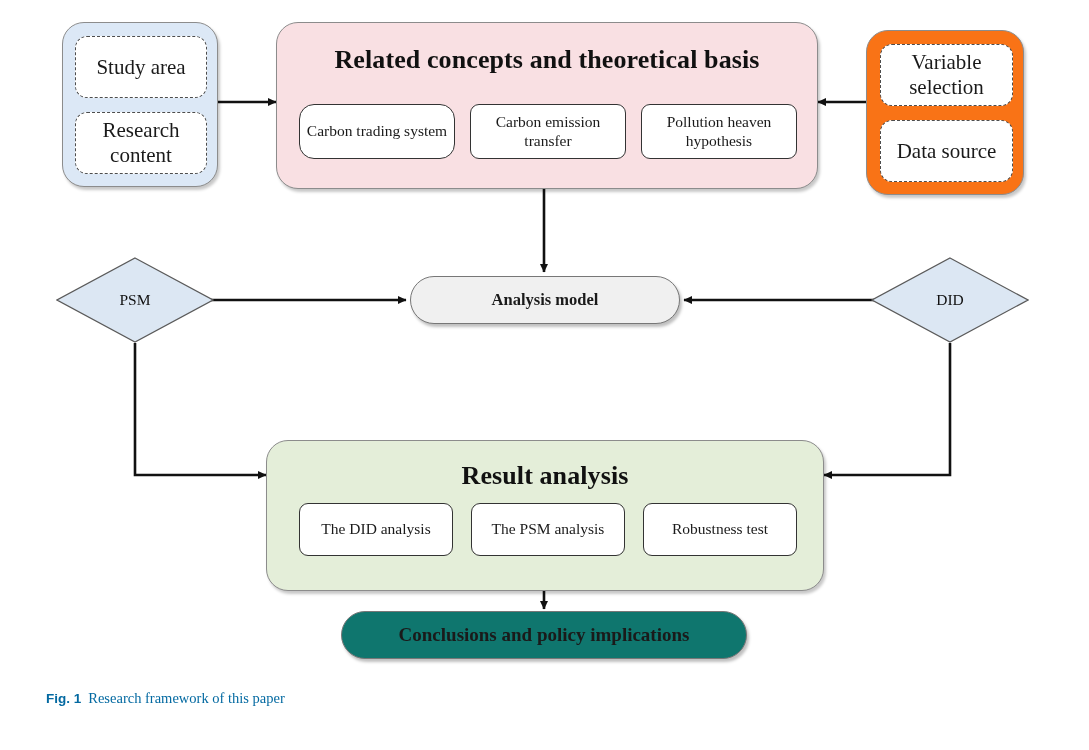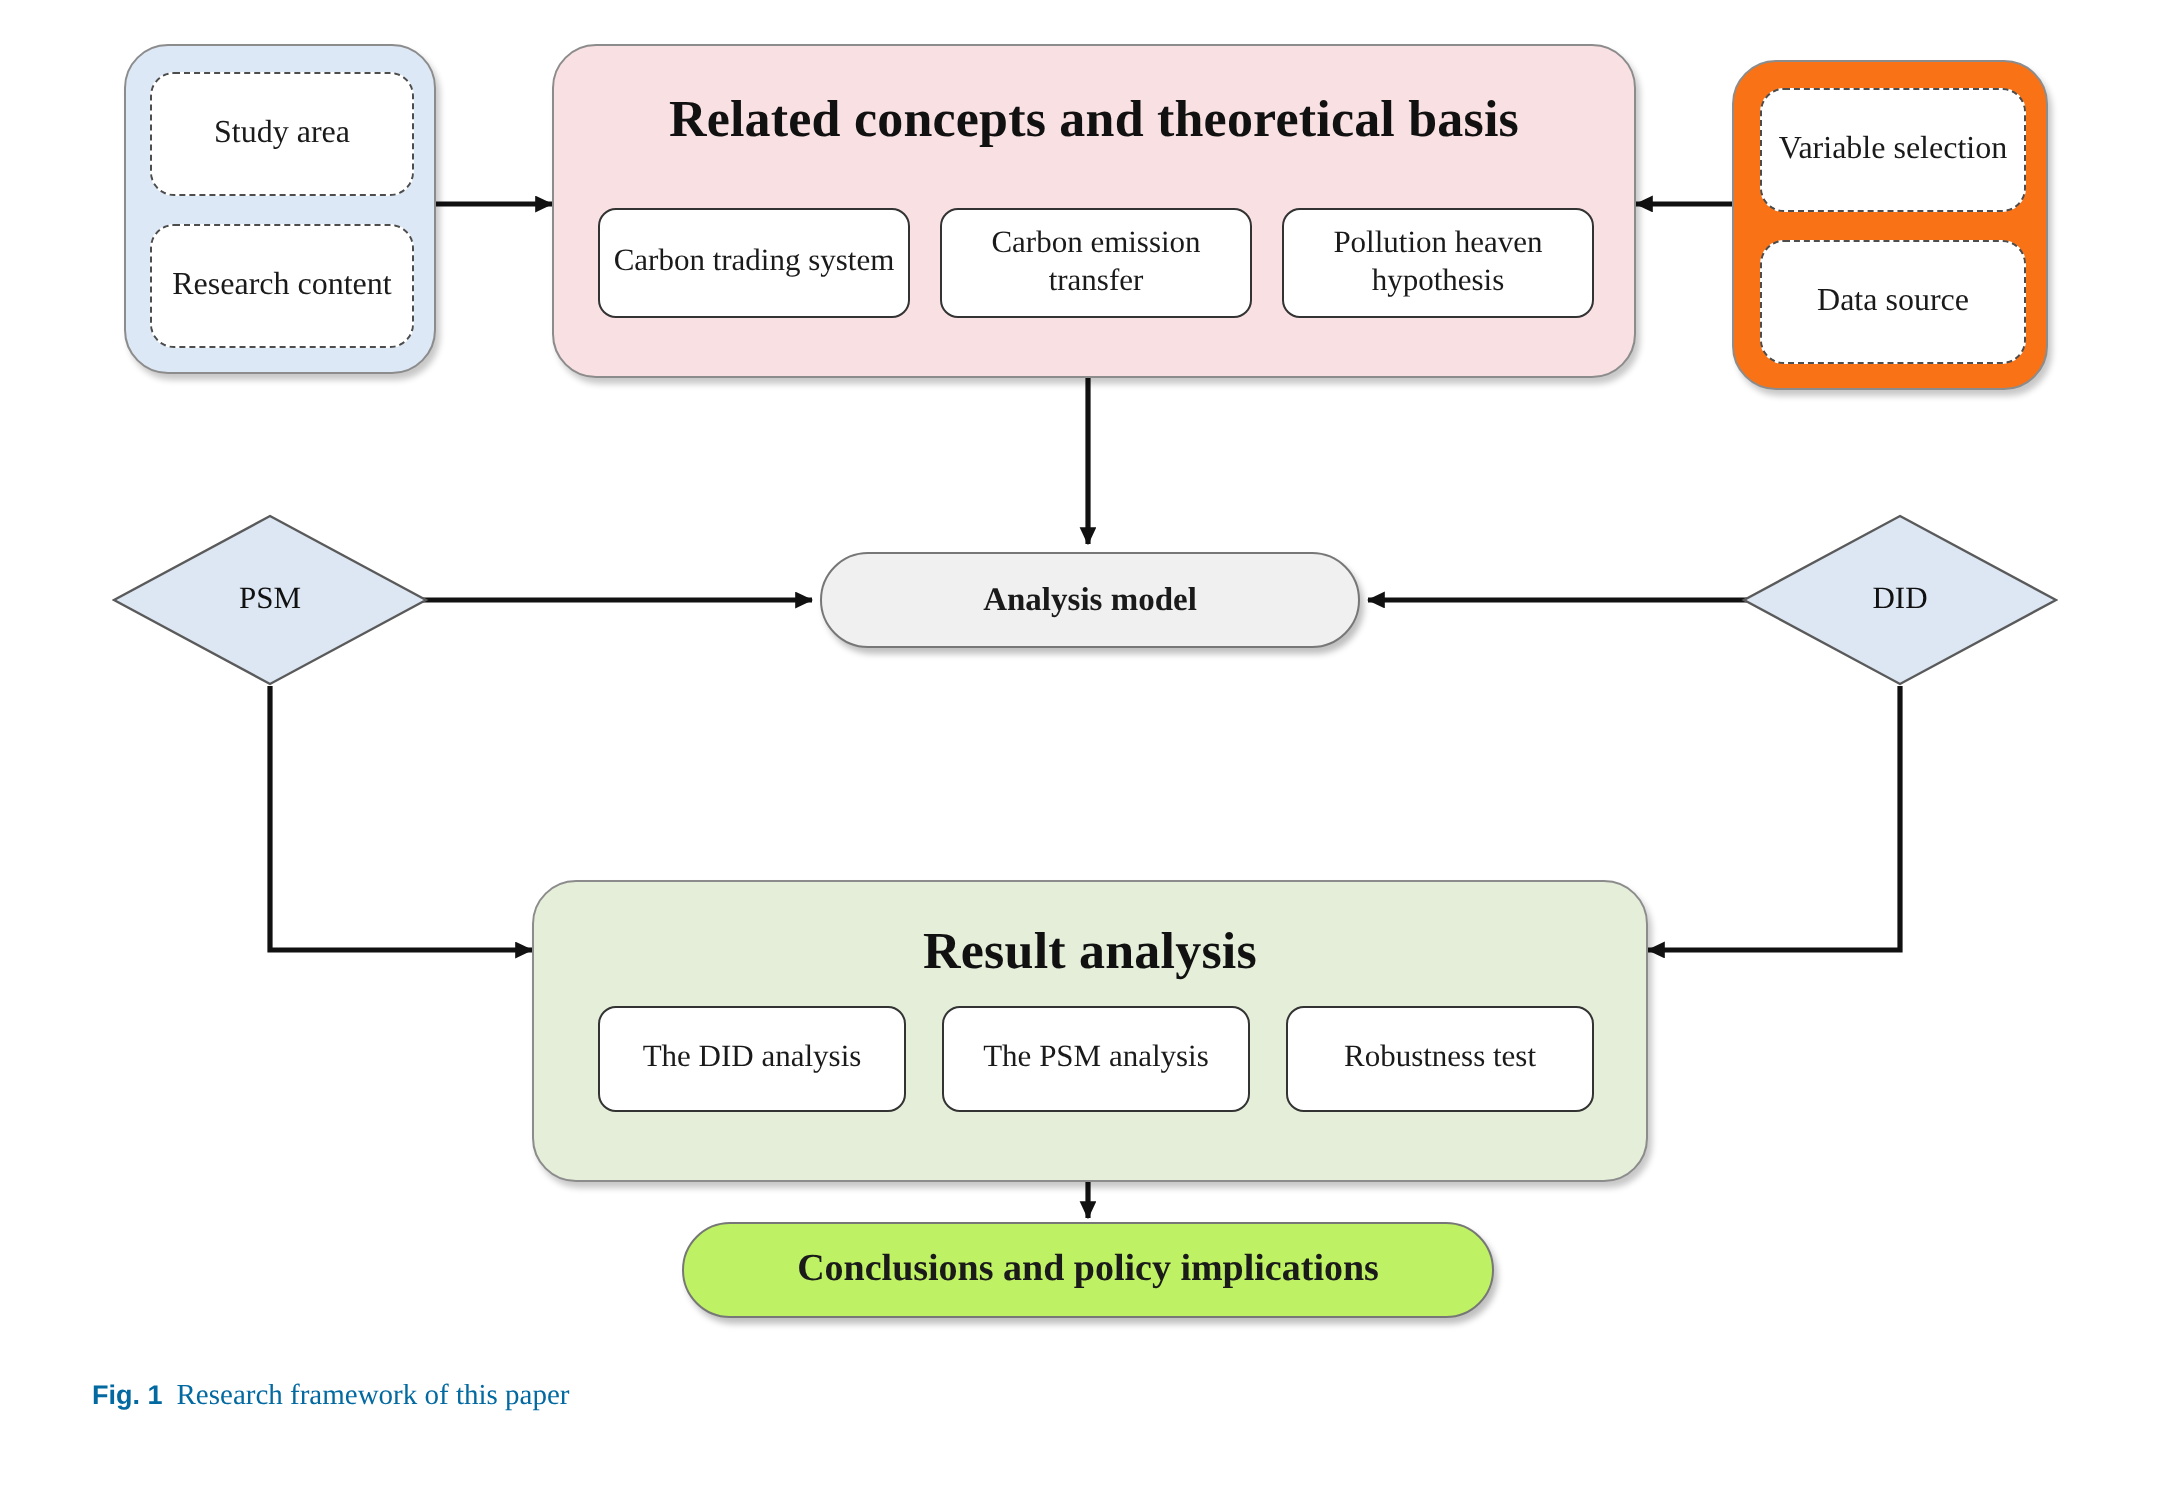--- a/index.html
+++ b/index.html
@@ -76,7 +76,7 @@
     align-items: center;
     justify-content: center;
     text-align: center;
-    font-size: 16px;
+    font-size: 21px;
     line-height: 1.18;
     padding: 2px 4px;
   }

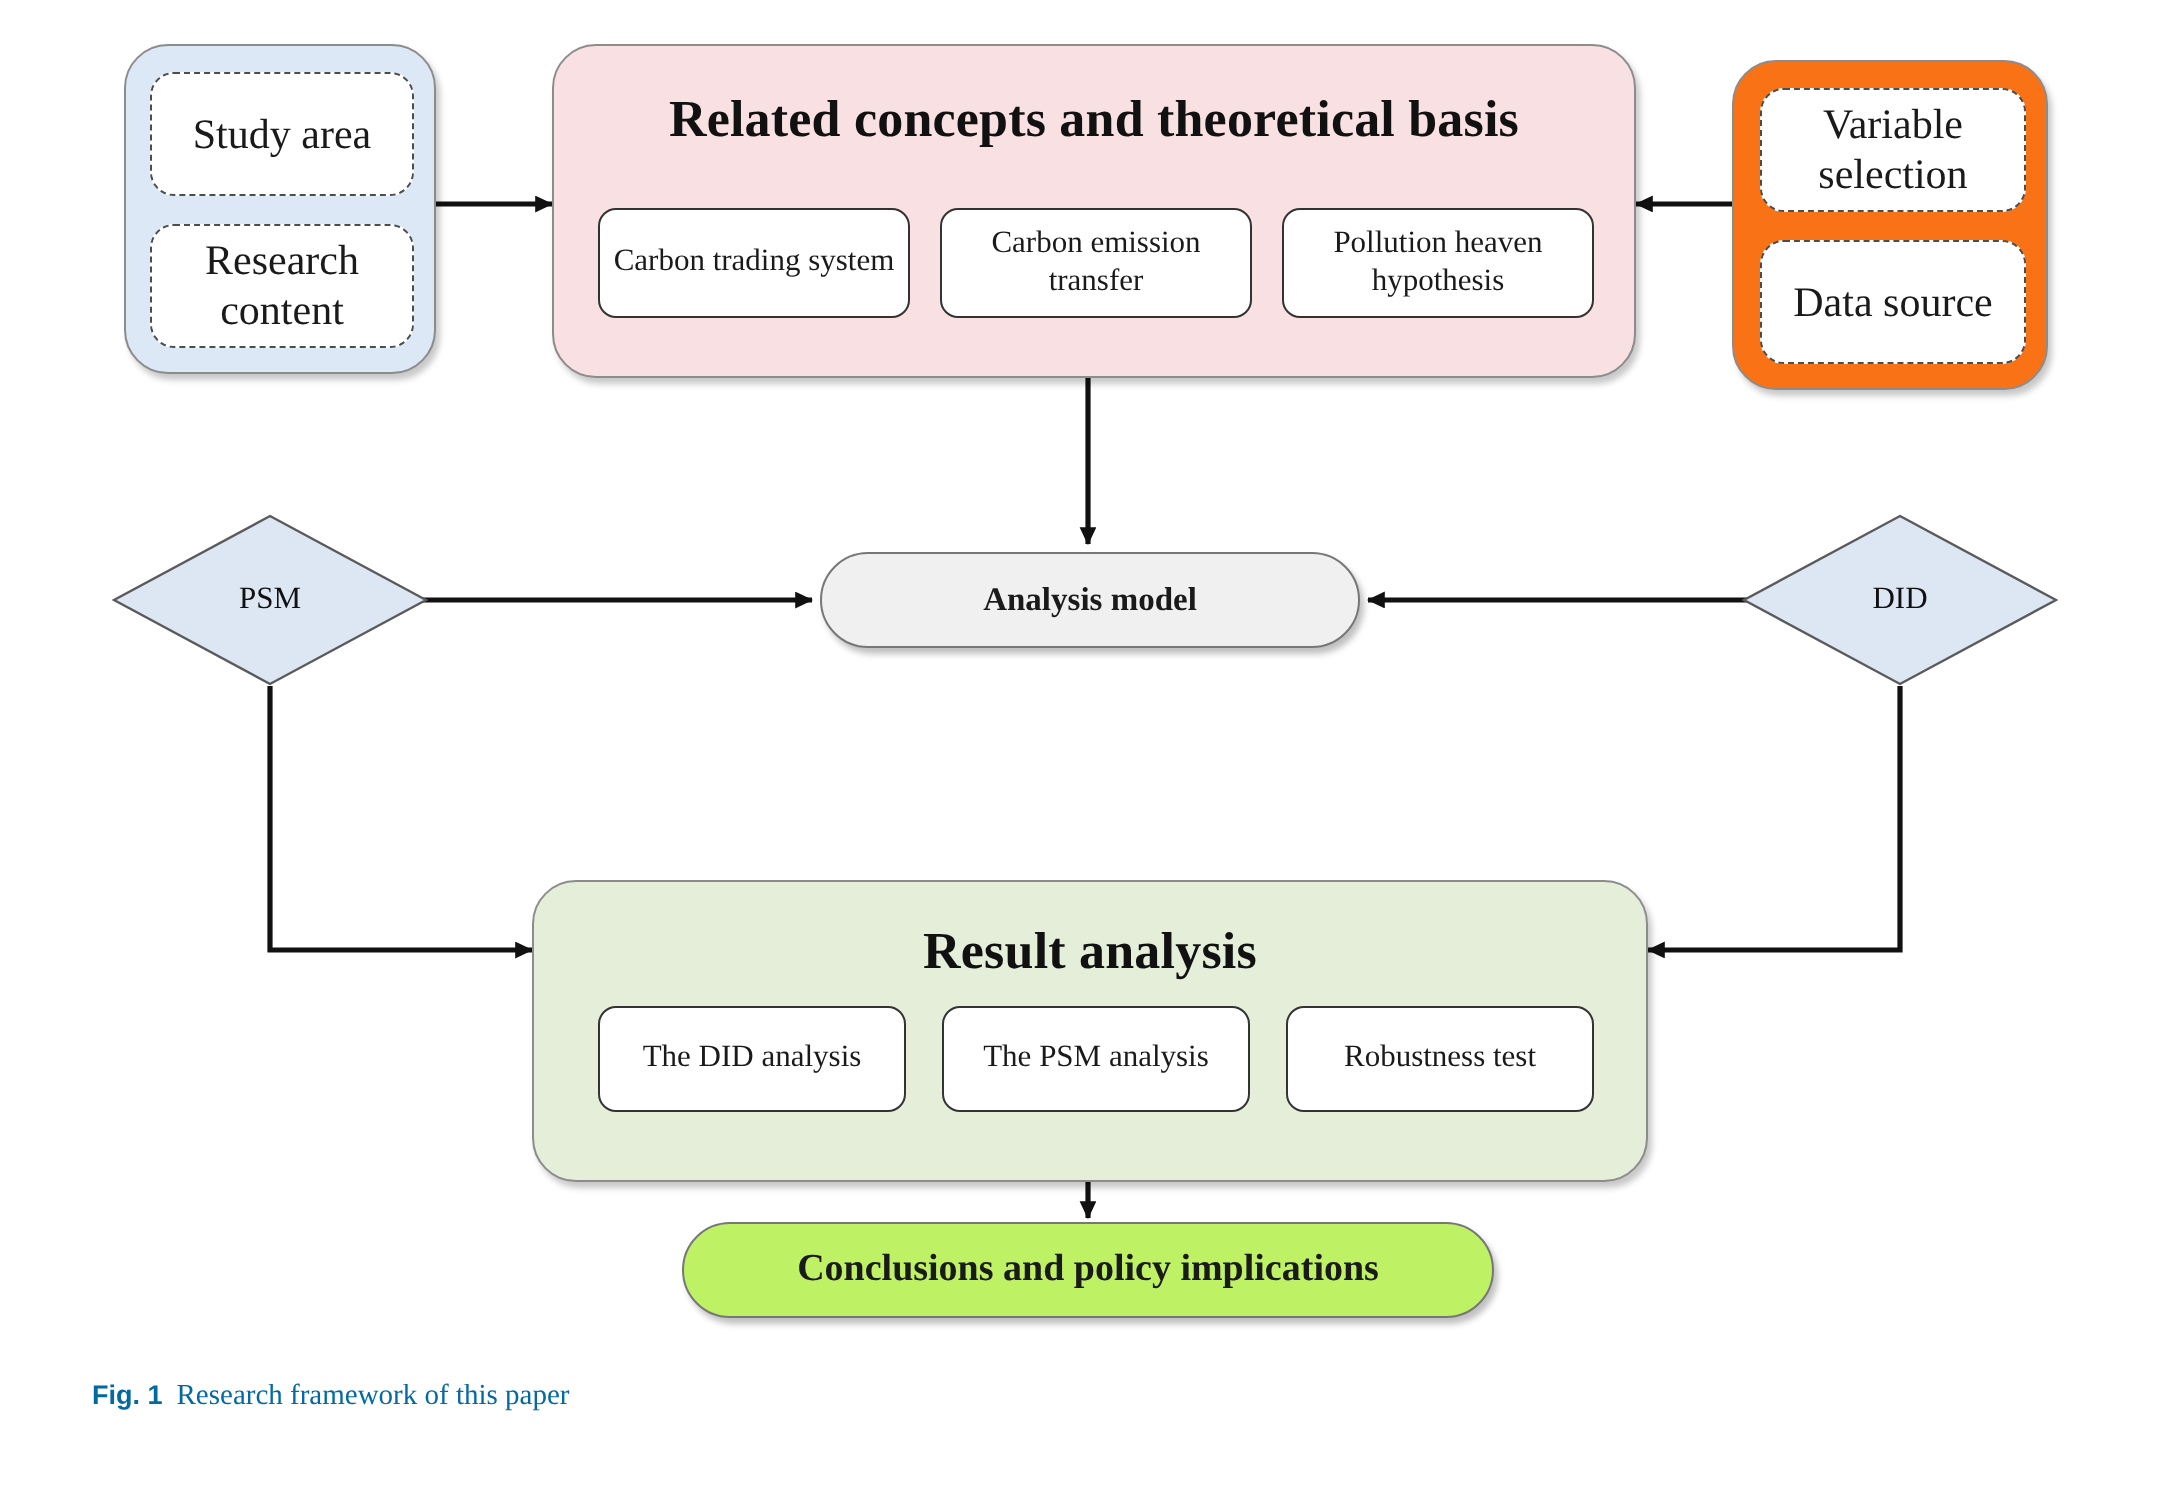--- a/index.html
+++ b/index.html
@@ -173,7 +173,7 @@
 
   <div class="node group" style="left:276px; top:22px; width:542px; height:167px; background:#f9e0e3;">
     <div class="group-title" style="top:22px;">Related concepts and theoretical basis</div>
-    <div class="card" style="left:22px; top:81px; width:156px; height:55px; white-space:pre-line;">
+    <div class="card" style="left:22px; top:81px; width:156px; height:55px; white-space:pre-line;border-radius:15px;">
       <span>Carbon trading system</span>
     </div>
     <div class="card" style="left:193px; top:81px; width:156px; height:55px; white-space:pre-line;">

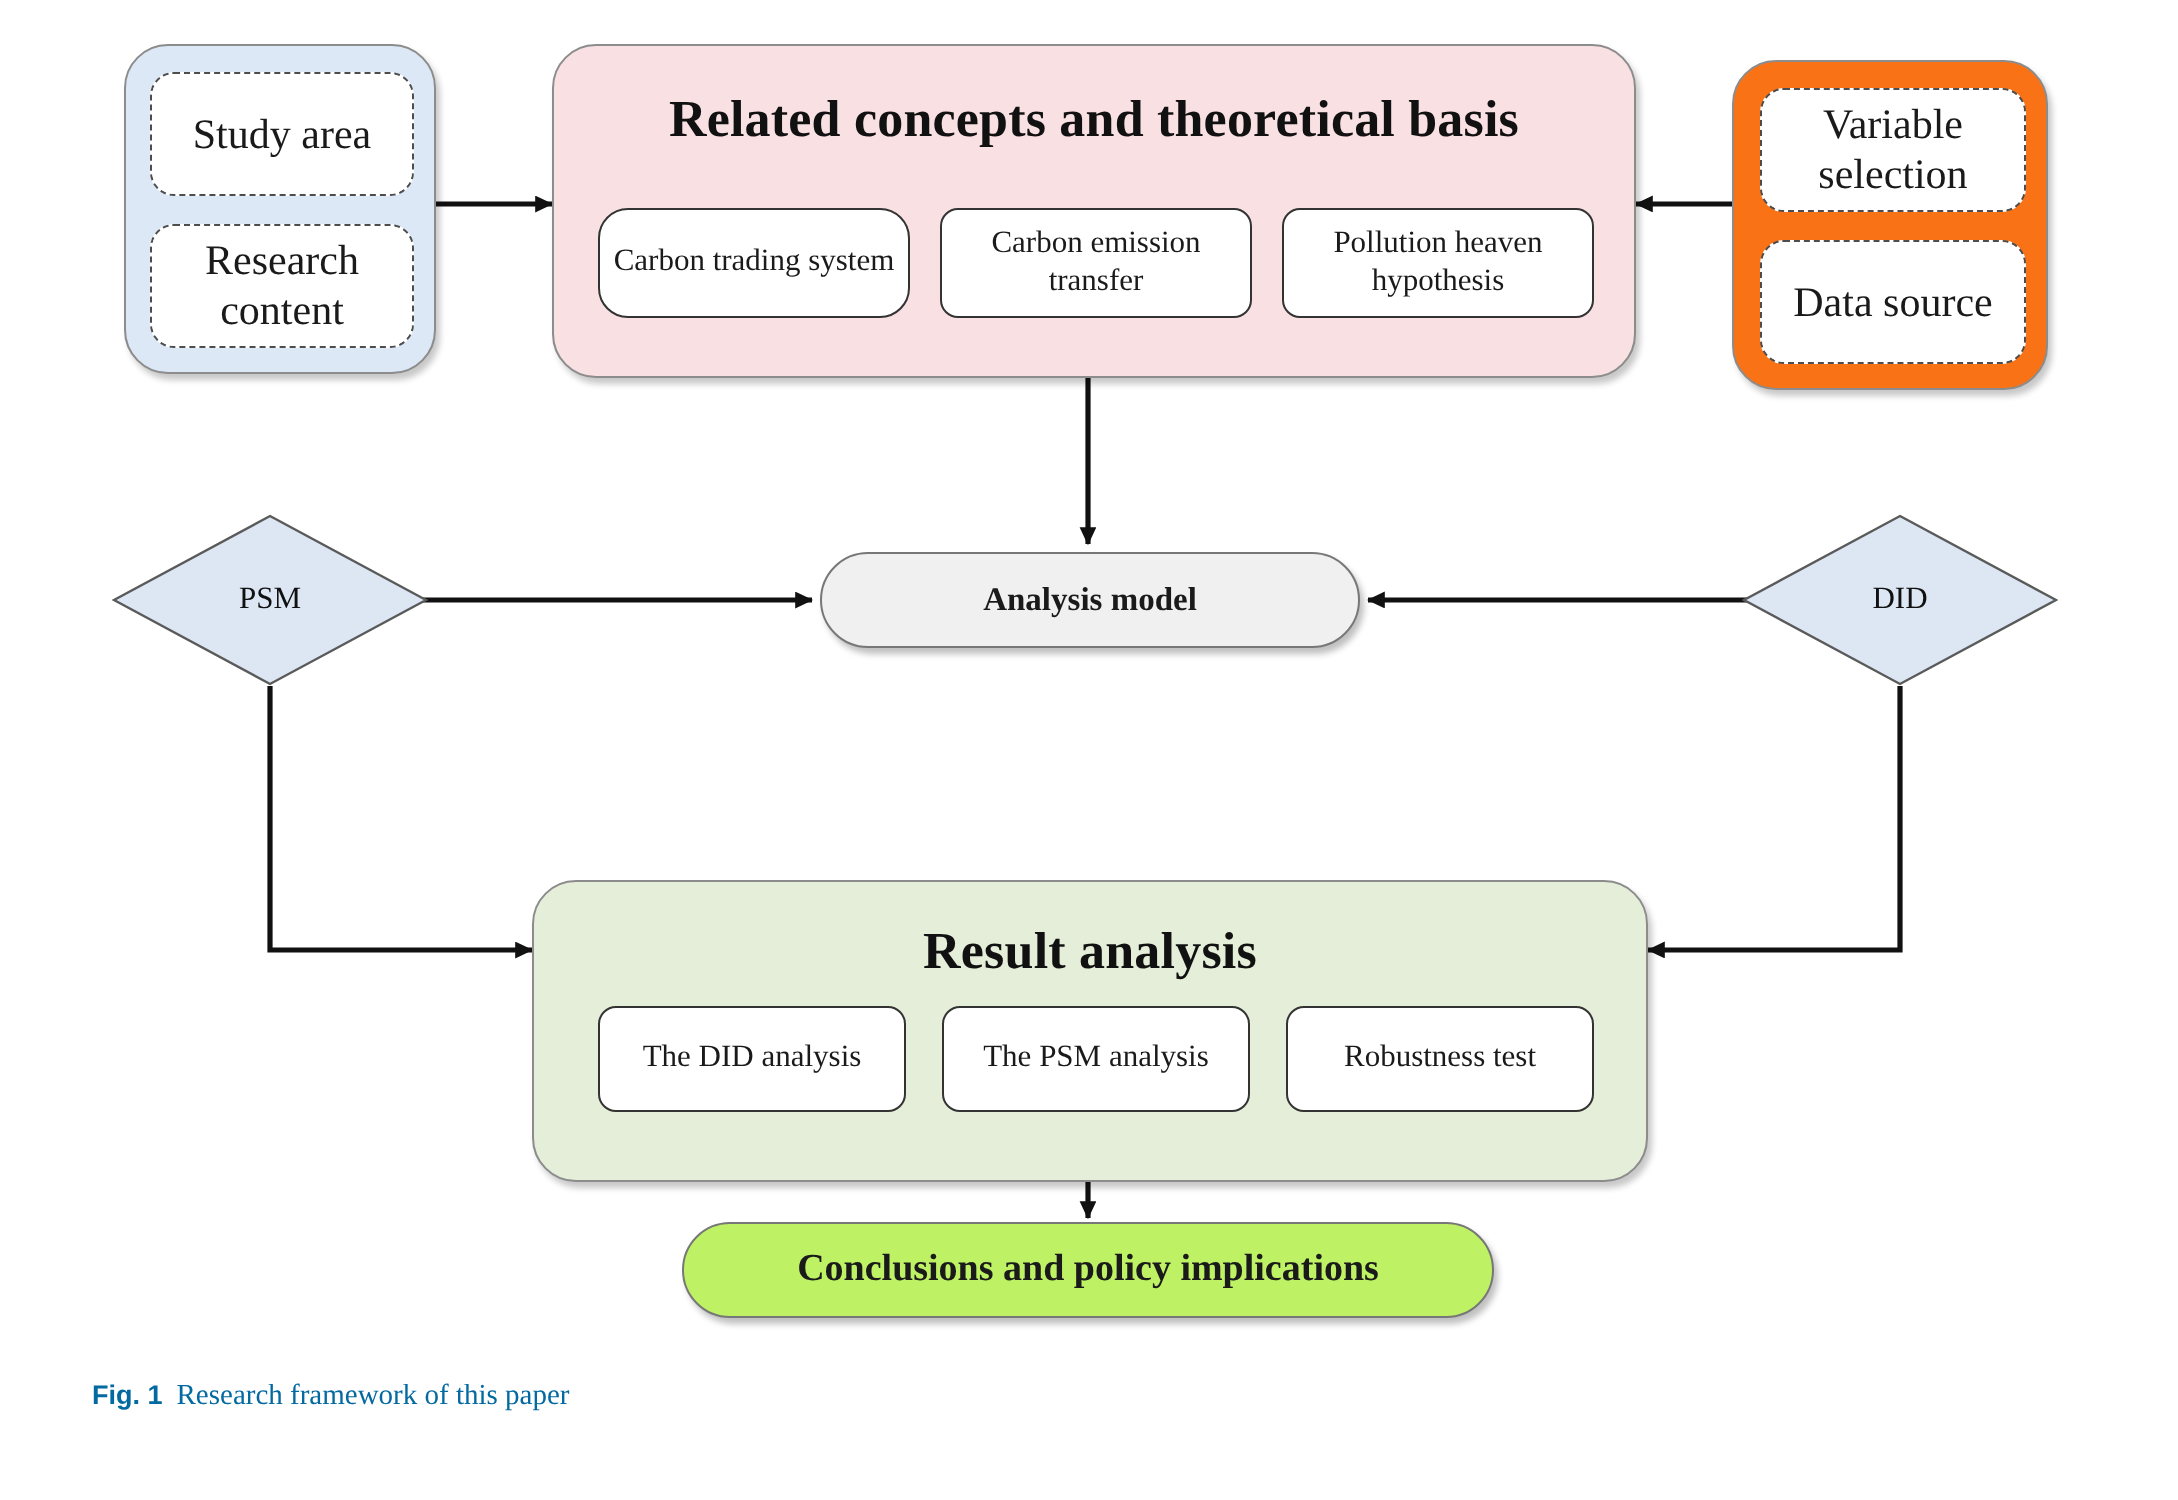--- a/index.html
+++ b/index.html
@@ -226,7 +226,7 @@
     </div>
   </div>
 
-  <div class="node capsule" style="left:341px; top:611px; width:406px; height:48px; background:#bef264; font-size:19px;">
+  <div class="node capsule" style="left:341px; top:611px; width:406px; height:48px; background:#0f766e; font-size:19px;">
     <span>Conclusions and policy implications</span>
   </div>
 

